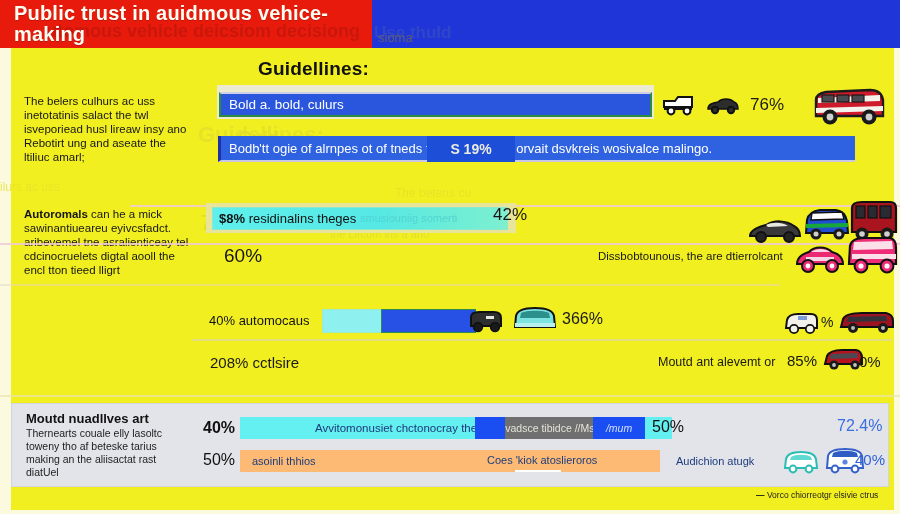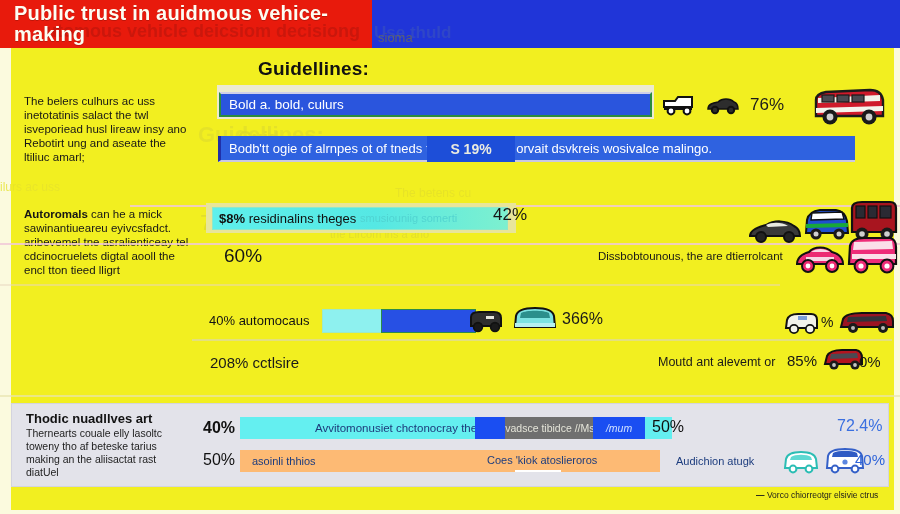--- a/index.html
+++ b/index.html
@@ -564,7 +564,7 @@
   <div class="pct-0">0%</div>
 
   <div class="card"></div>
-  <div class="card-title">Thodic nuadllves art</div>
+  <div class="card-title">Moutd nuadllves art</div>
   <div class="card-body">Thernearts couale elly lasoltc toweny tho af  beteske tarius making an the aliisactat rast diatUel</div>
 
   <div class="lbl-40c">40%</div>

